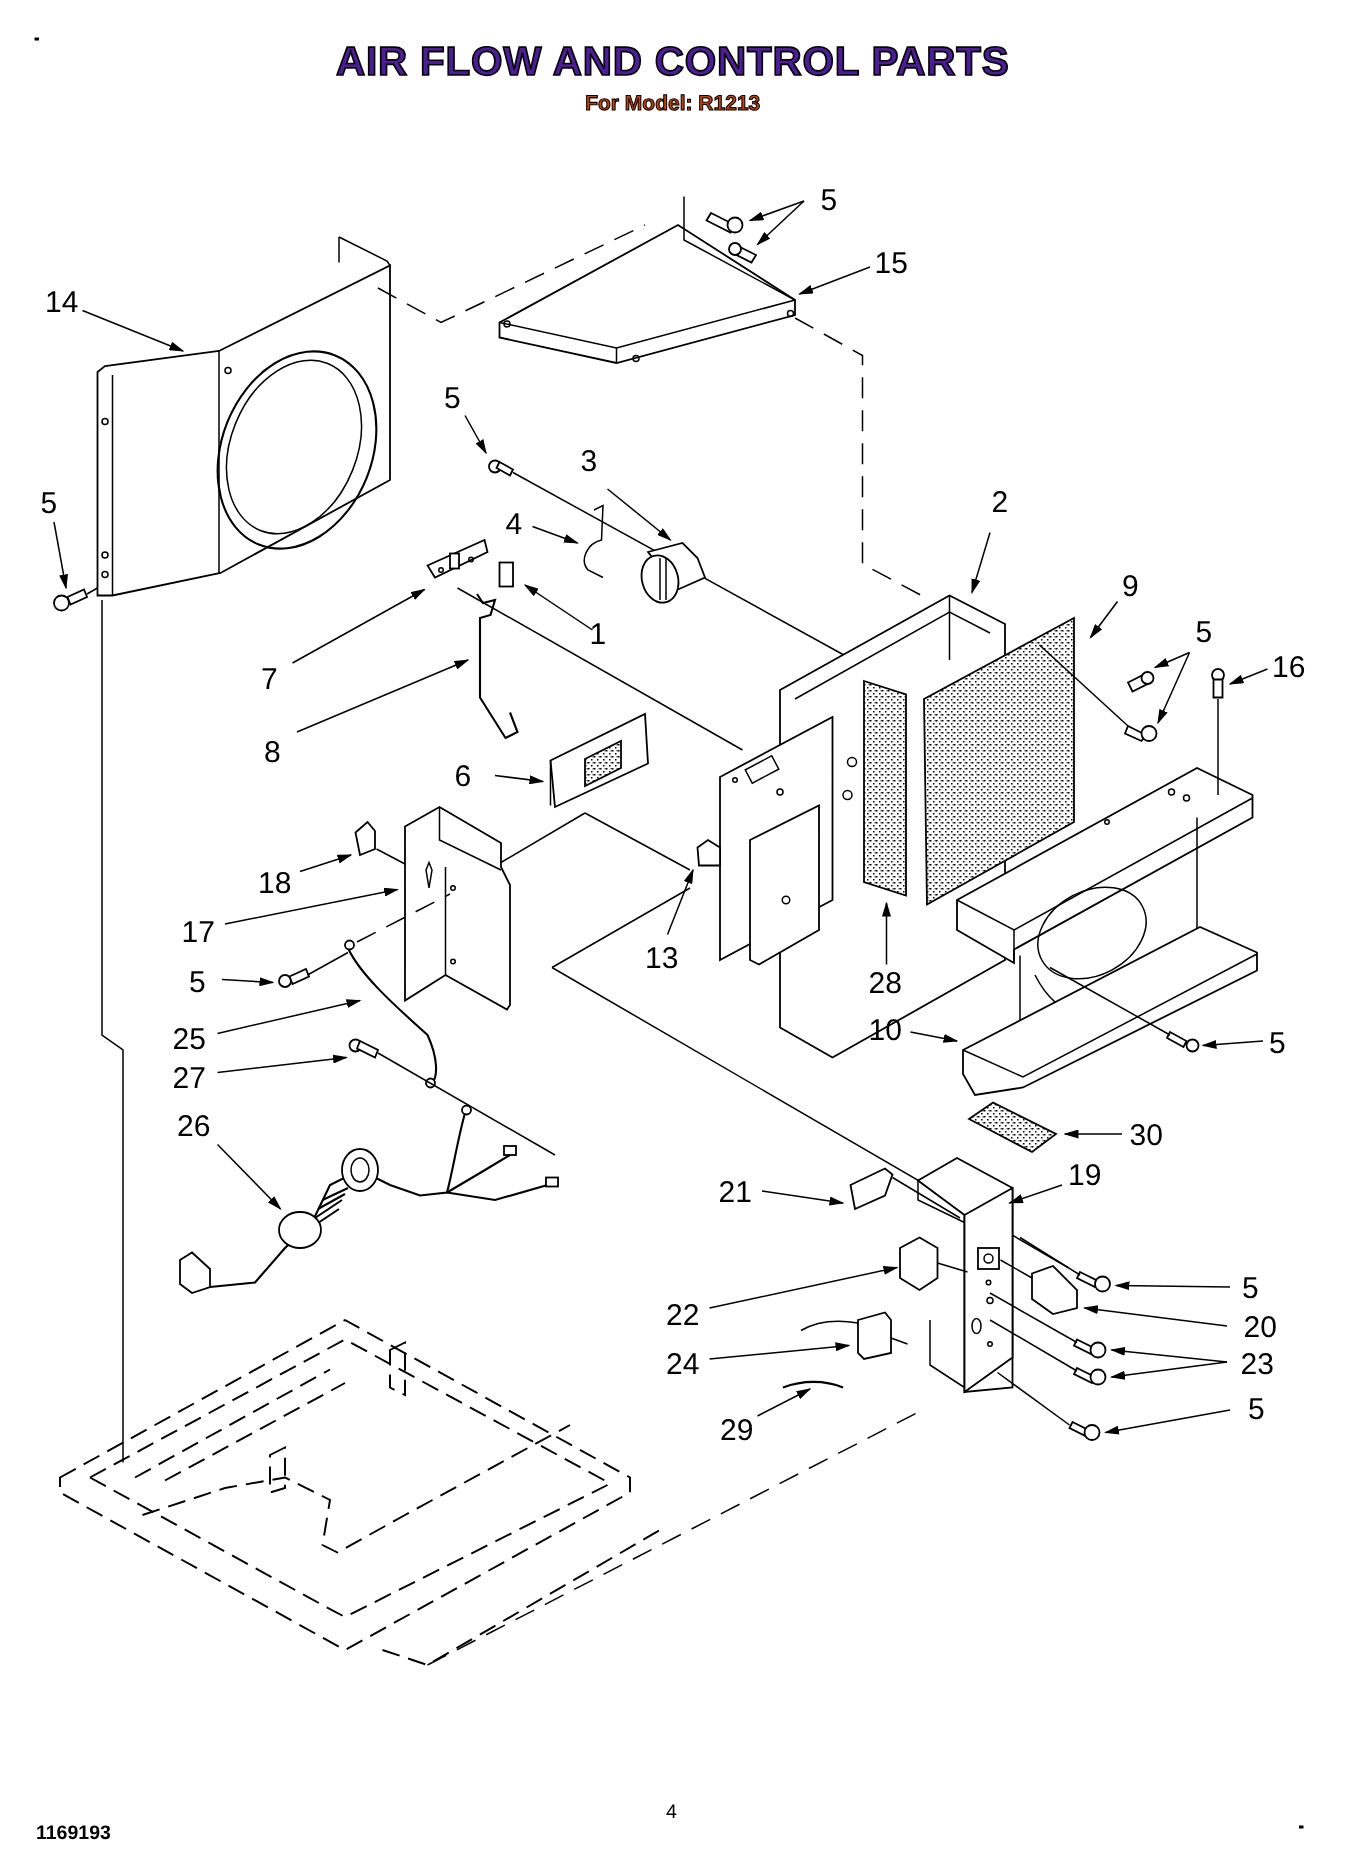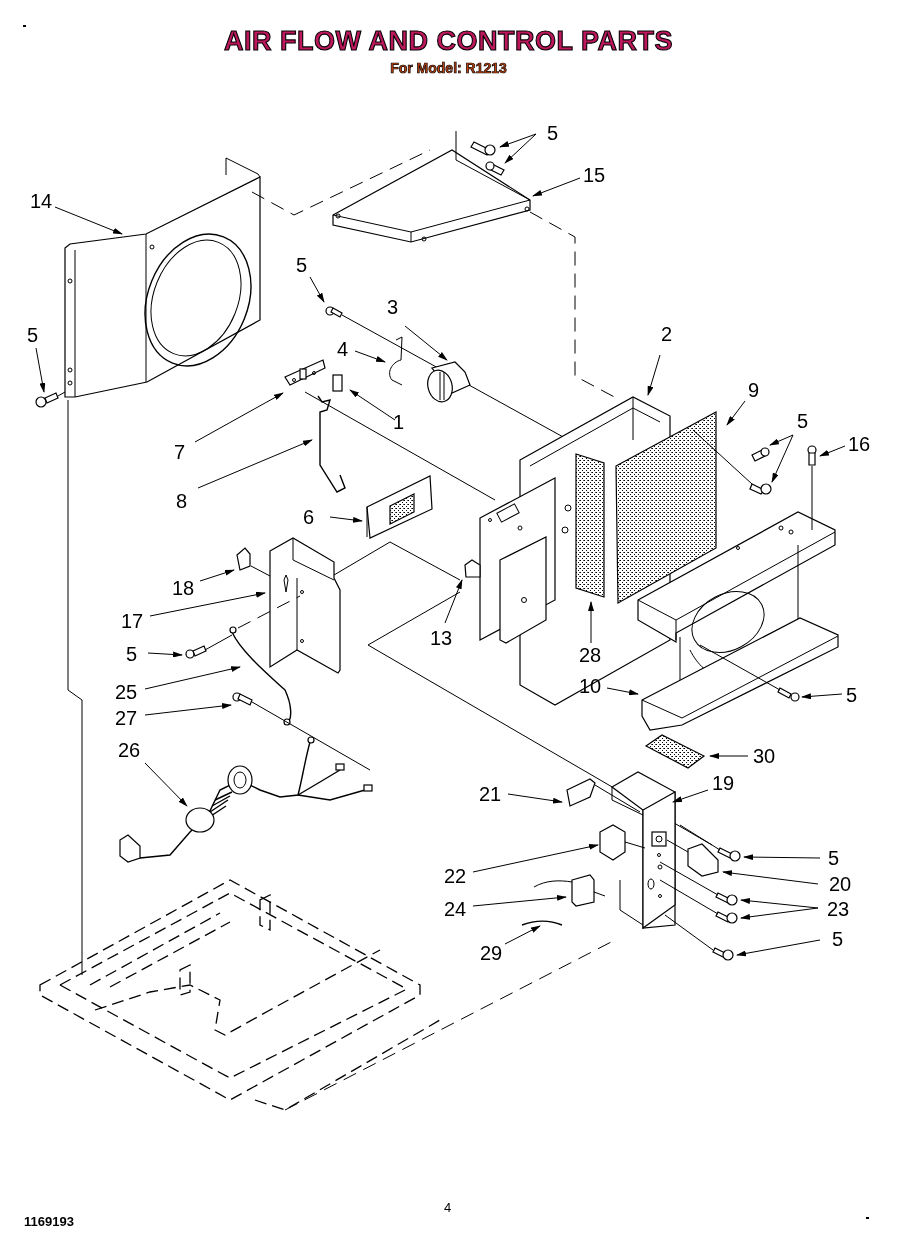--- a/index.html
+++ b/index.html
@@ -7,7 +7,7 @@
   .title {
     position: absolute; left: 0; width: 897px; top: 26px; text-align: center;
     font-family: "Liberation Sans", sans-serif; font-weight: bold; font-size: 27px; letter-spacing: 0.5px;
-    color: #be185d; -webkit-text-stroke: 1.1px #000;
+    color: #4c1d95; -webkit-text-stroke: 1.1px #000;
   }
   .subtitle {
     position: absolute; left: 0; width: 897px; top: 60px; text-align: center;

